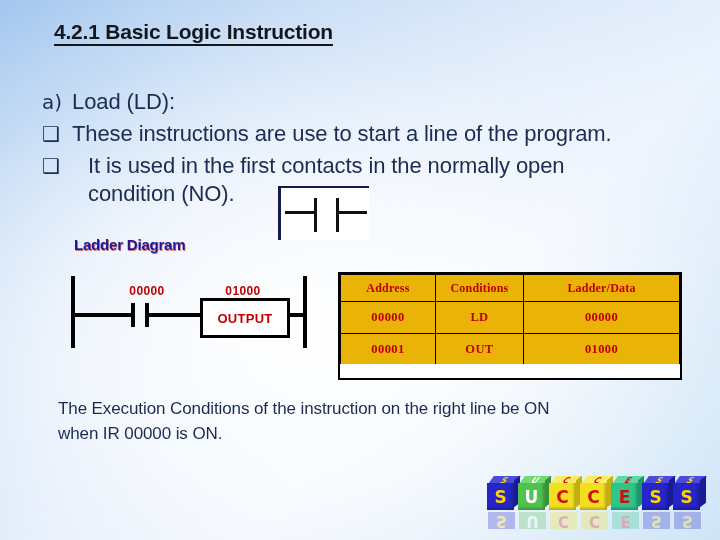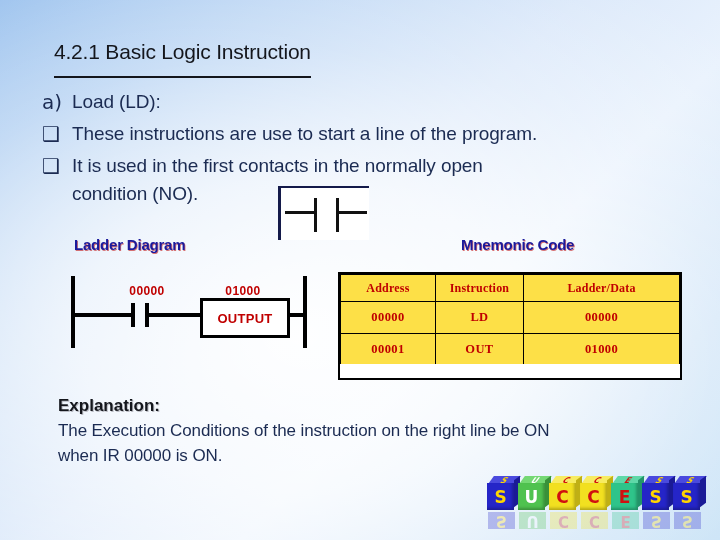--- a/index.html
+++ b/index.html
@@ -17,11 +17,11 @@
 
   
   #title{
-    position:absolute;left:54px;top:40px;
-    font-size:21px;font-weight:normal;color:#14161c;
+    position:absolute;left:54px;top:20px;
+    font-size:21px;font-weight:bold;color:#14161c;
     letter-spacing:-0.2px;
     border-bottom:2px solid #14161c;
-    padding-bottom:12px;
+    padding-bottom:0;
     white-space:nowrap;
   }
 

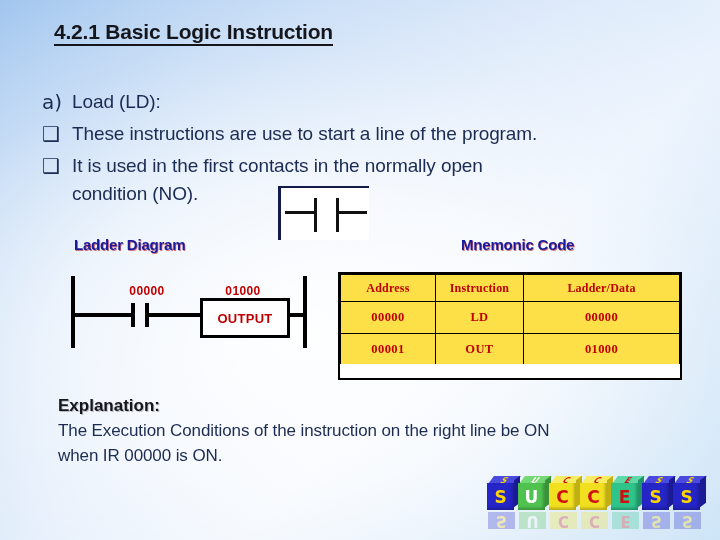--- a/index.html
+++ b/index.html
@@ -34,7 +34,7 @@
     font-family:"DejaVu Sans", sans-serif;
   }
   .btext{
-    font-size:19px;color:#1b2b52;line-height:28px;
+    font-size:22px;color:#1b2b52;line-height:28px;
     letter-spacing:-0.1px;
   }
   .btext .ind{display:block;}

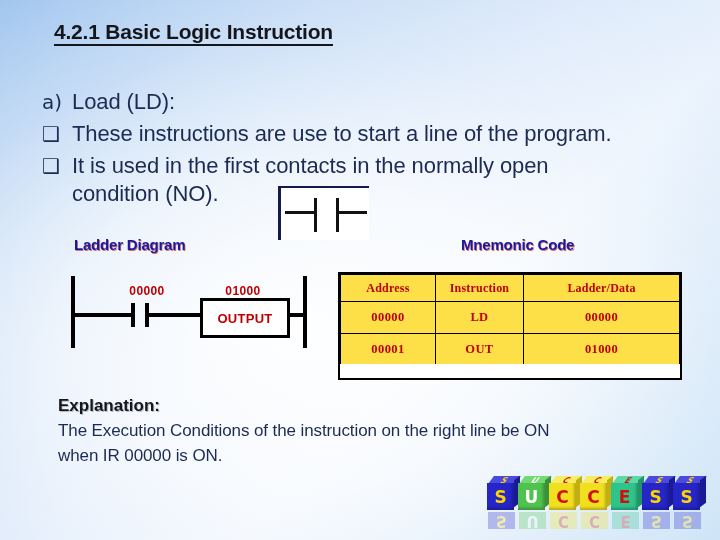--- a/index.html
+++ b/index.html
@@ -37,7 +37,7 @@
     font-size:22px;color:#1b2b52;line-height:28px;
     letter-spacing:-0.1px;
   }
-  .btext .ind{display:block;}
+  .btext .ind{display:block;margin-left:16px;}
 
   
   #contact-box{

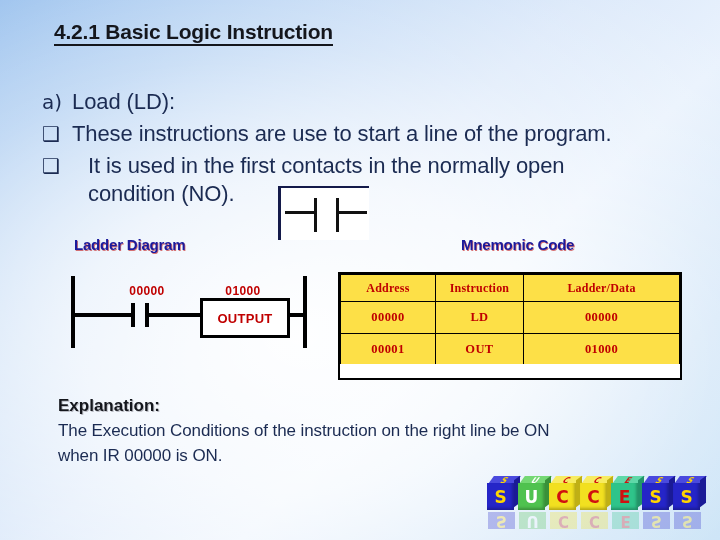--- a/index.html
+++ b/index.html
@@ -179,7 +179,6 @@
   </div>
 
   <div id="cap-ladder" class="caption">Ladder Diagram</div>
-  <div id="cap-mnemonic" class="caption">Mnemonic Code</div>
 
   <div id="ladder">
     <div class="rail left"></div>

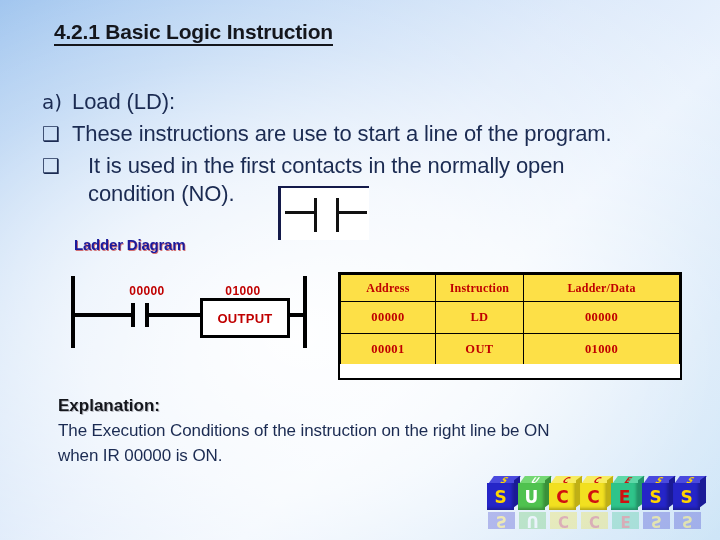--- a/index.html
+++ b/index.html
@@ -88,7 +88,7 @@
     background:#ffffff;border:2px solid #000;
     border-collapse:collapse;
   }
-  #mtable table{width:100%;height:100%;border-collapse:collapse;background:#fde047;}
+  #mtable table{width:100%;height:100%;border-collapse:collapse;background:#eab308;}
   #mtable th,#mtable td{
     border:1px solid #000;
     text-align:center;

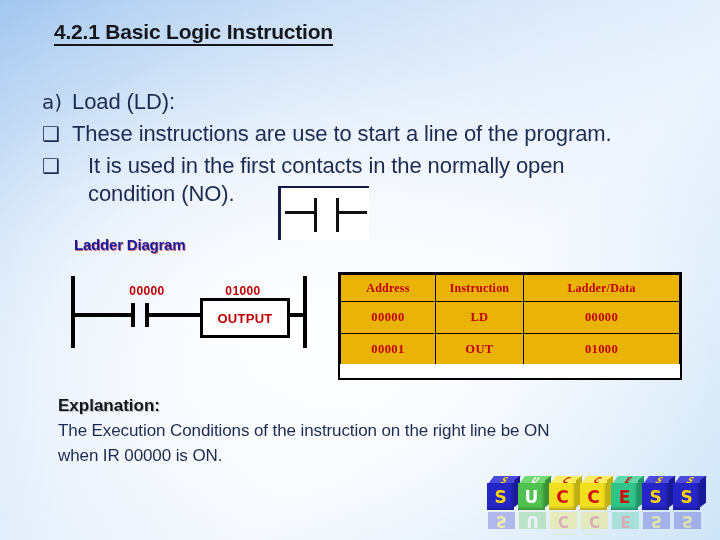--- a/index.html
+++ b/index.html
@@ -205,7 +205,7 @@
       <thead>
         <tr>
           <th>Address</th>
-          <th>Instruction</th>
+          <th>Conditions</th>
           <th>Ladder/Data</th>
         </tr>
       </thead>

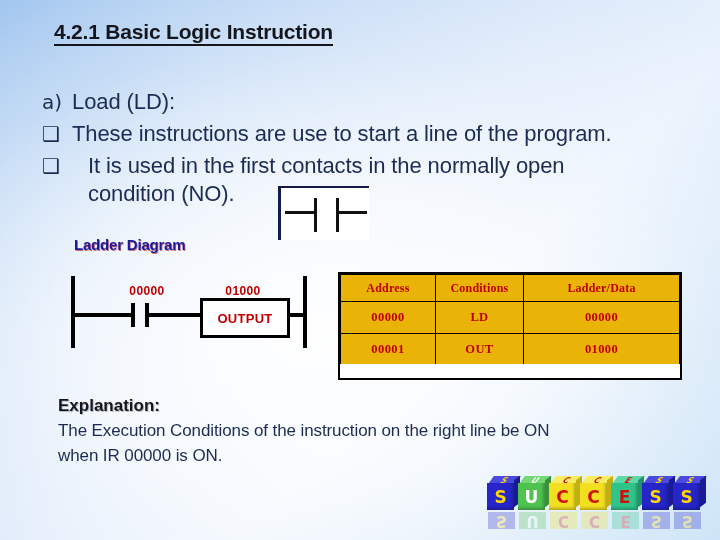--- a/index.html
+++ b/index.html
@@ -226,7 +226,6 @@
   <div id="mtable-tail"></div>
 
   <div id="explain">
-    <div id="exp-head">Explanation:</div>
     <div id="exp-body">
       <span>The Execution Conditions of the instruction on the right line be ON</span>
       <span>when IR 00000 is ON.</span>

